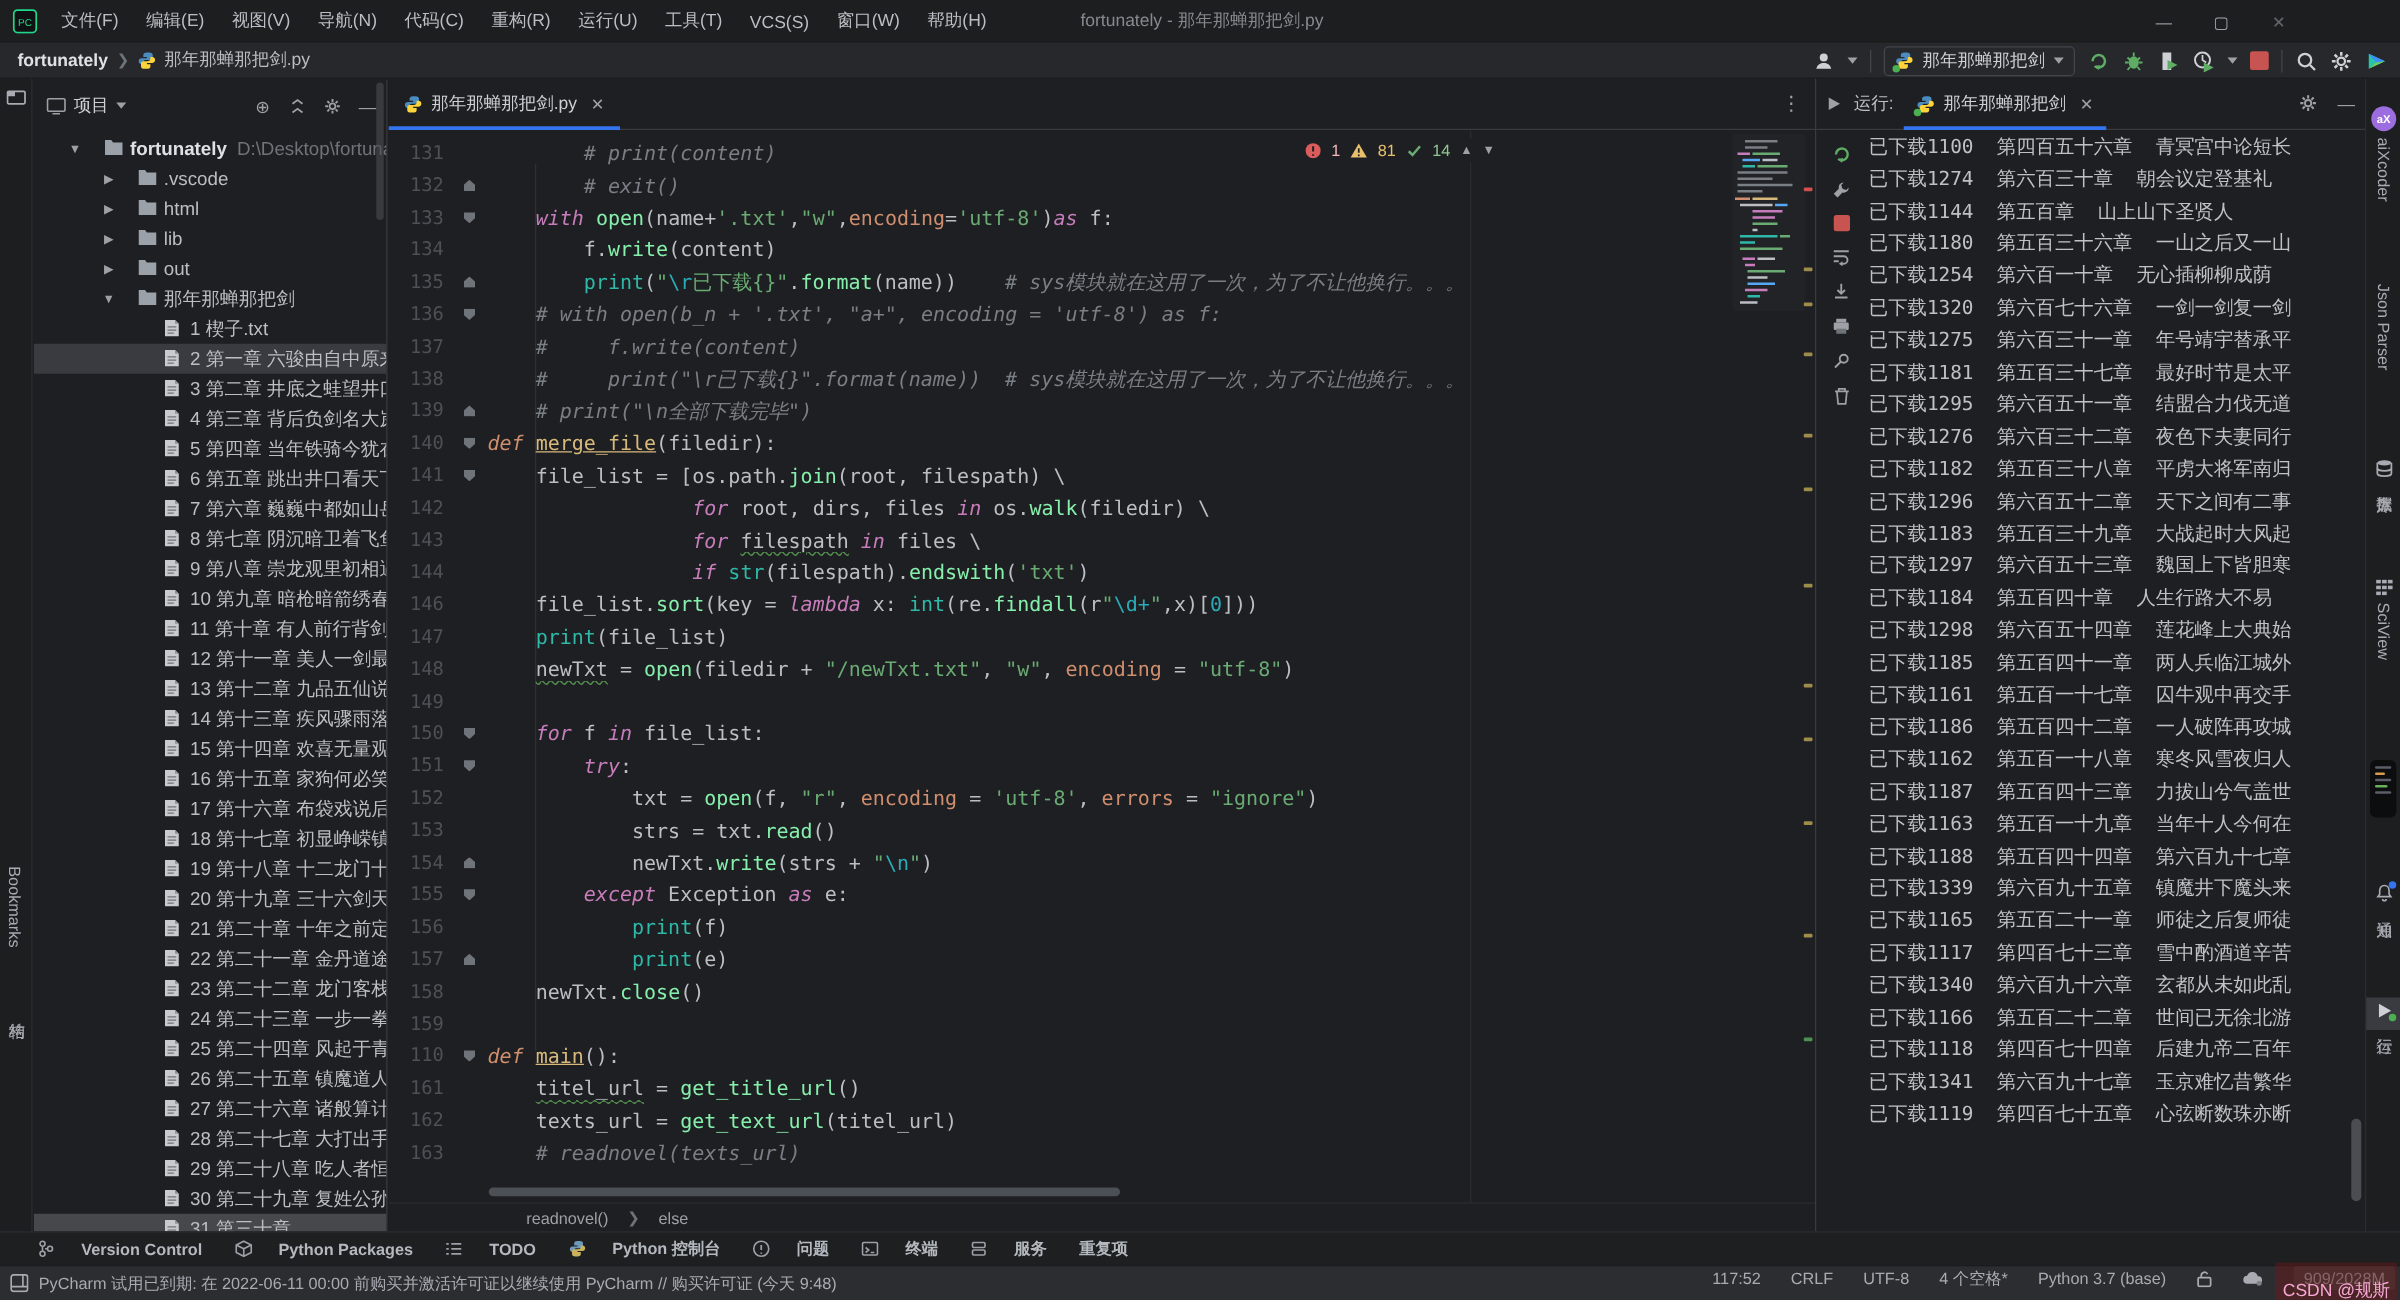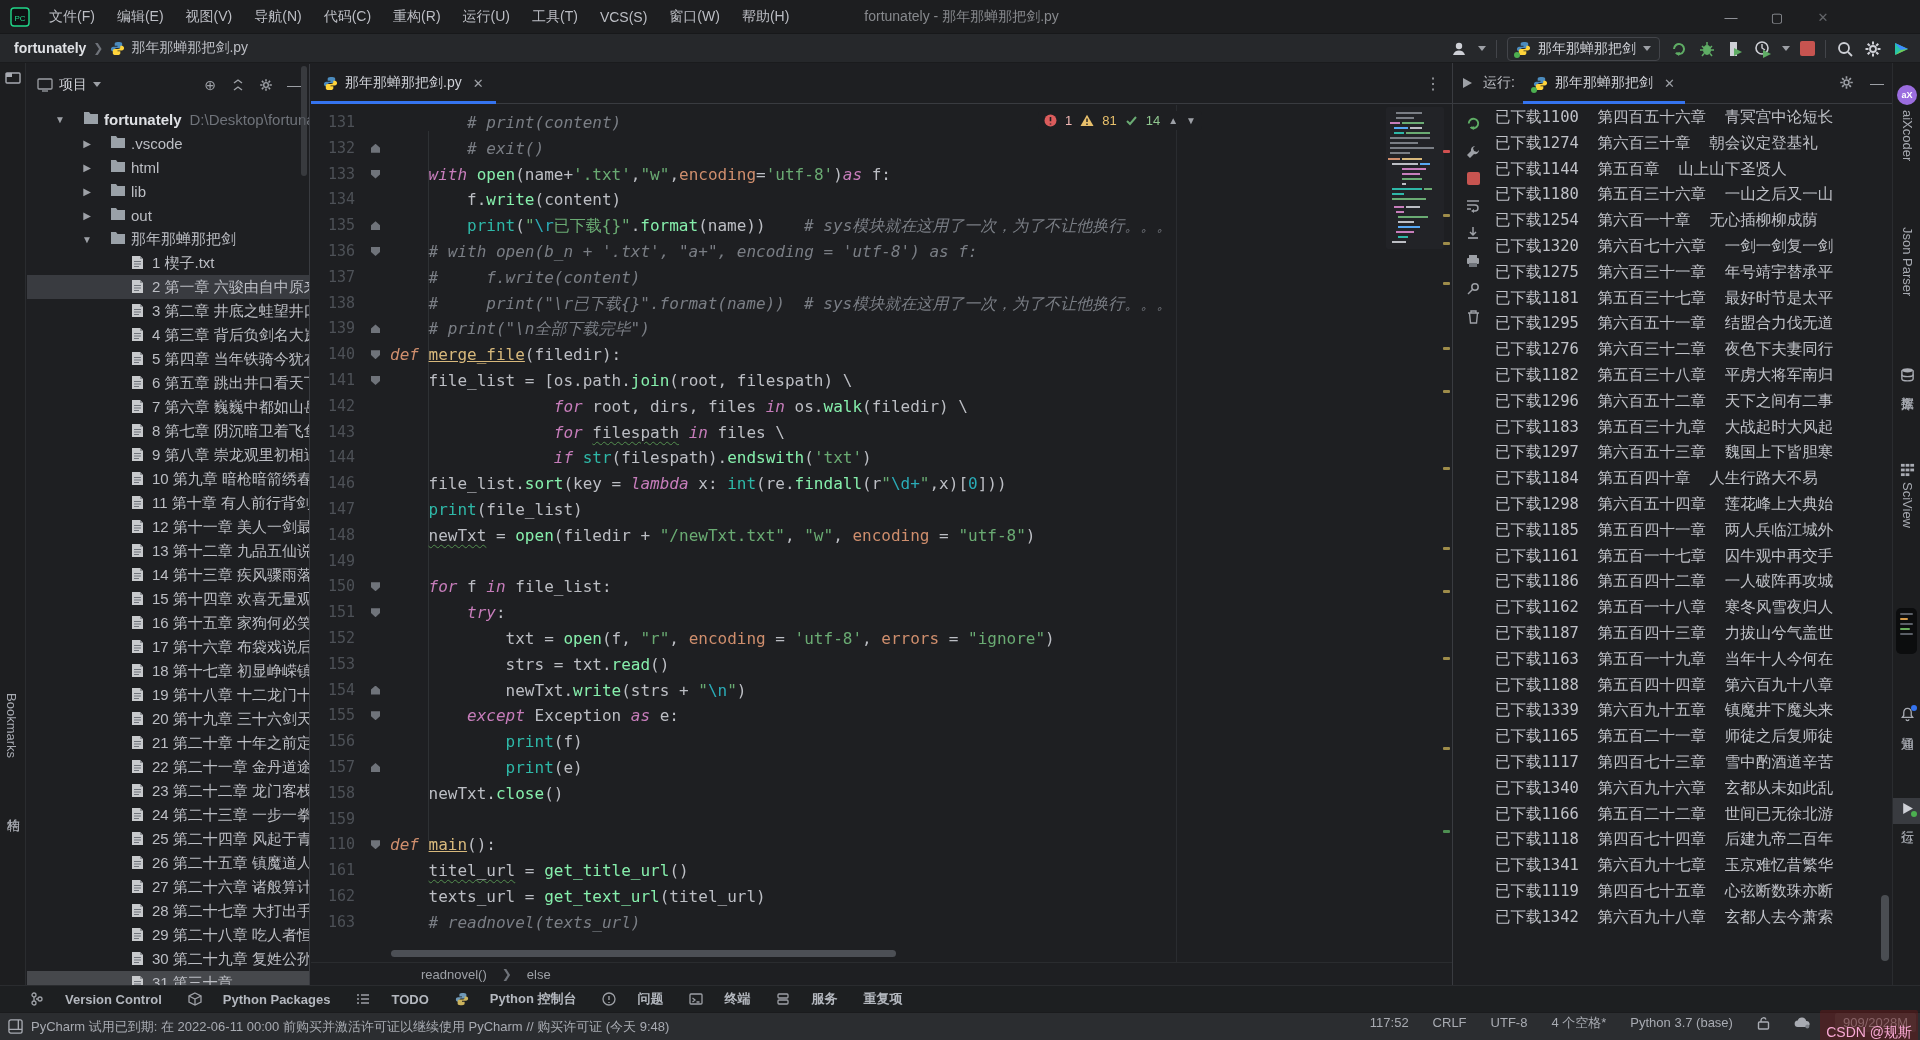--- a/index.html
+++ b/index.html
@@ -941,7 +941,7 @@
         <div class="orow">已下载1162  第五百一十八章  寒冬风雪夜归人</div>
         <div class="orow">已下载1187  第五百四十三章  力拔山兮气盖世</div>
         <div class="orow">已下载1163  第五百一十九章  当年十人今何在</div>
-        <div class="orow">已下载1188  第五百四十四章  第六百九十八章</div>
+        <div class="orow">已下载1188  第五百四十四章  第六百九十七章</div>
         <div class="orow">已下载1339  第六百九十五章  镇魔井下魔头来</div>
         <div class="orow">已下载1165  第五百二十一章  师徒之后复师徒</div>
         <div class="orow">已下载1117  第四百七十三章  雪中酌酒道辛苦</div>

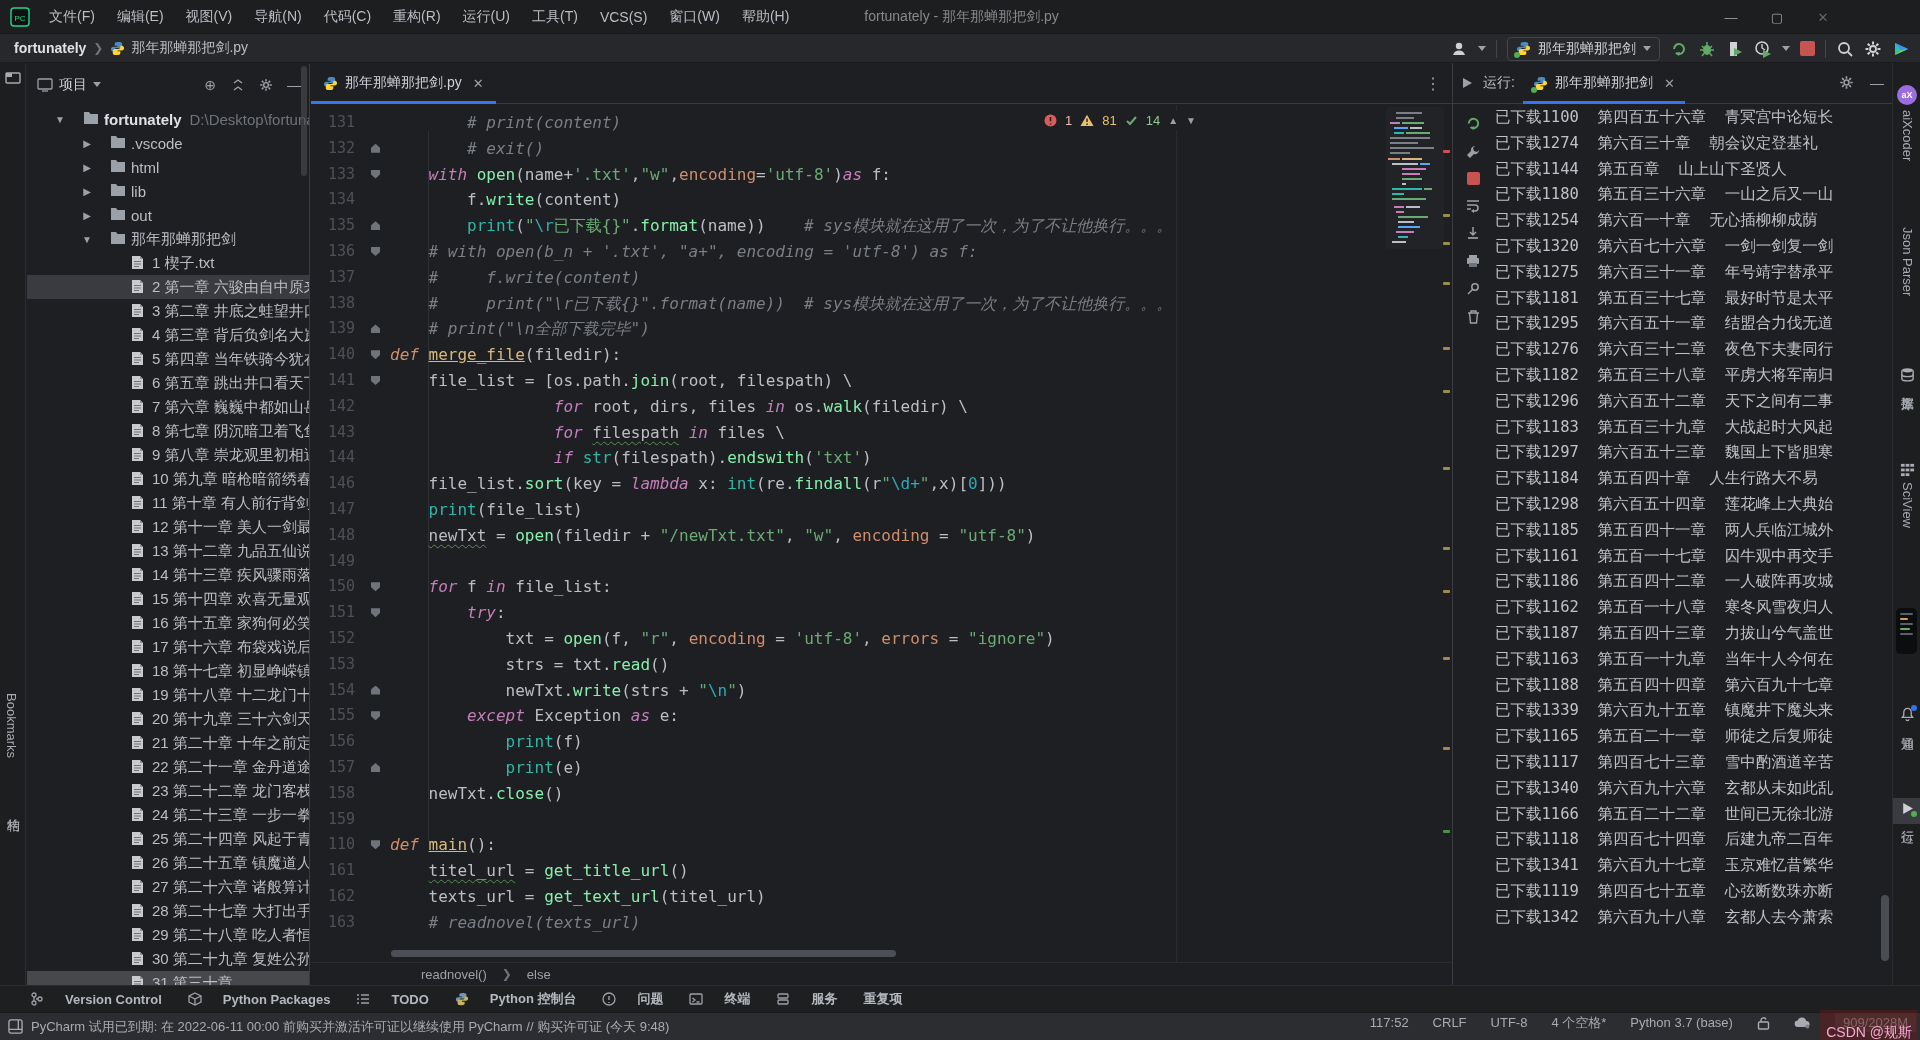--- a/index.html
+++ b/index.html
@@ -950,7 +950,6 @@
         <div class="orow">已下载1118  第四百七十四章  后建九帝二百年</div>
         <div class="orow">已下载1341  第六百九十七章  玉京难忆昔繁华</div>
         <div class="orow">已下载1119  第四百七十五章  心弦断数珠亦断</div>
-        <div class="orow">已下载1342  第六百九十八章  玄都人去今萧索</div>
       </div>
     <div id="con-scroll"></div>
   </div>

